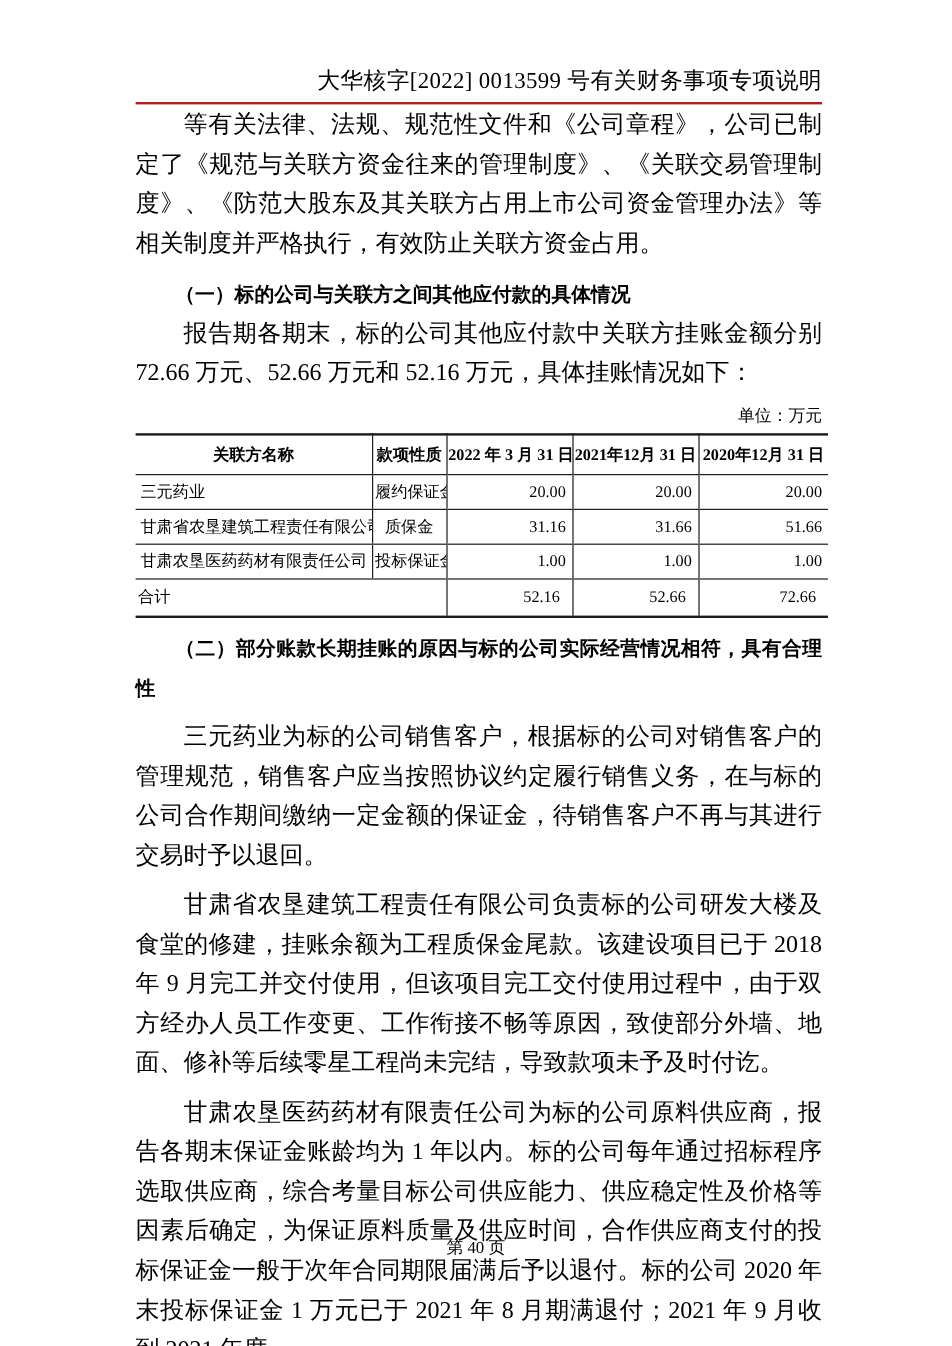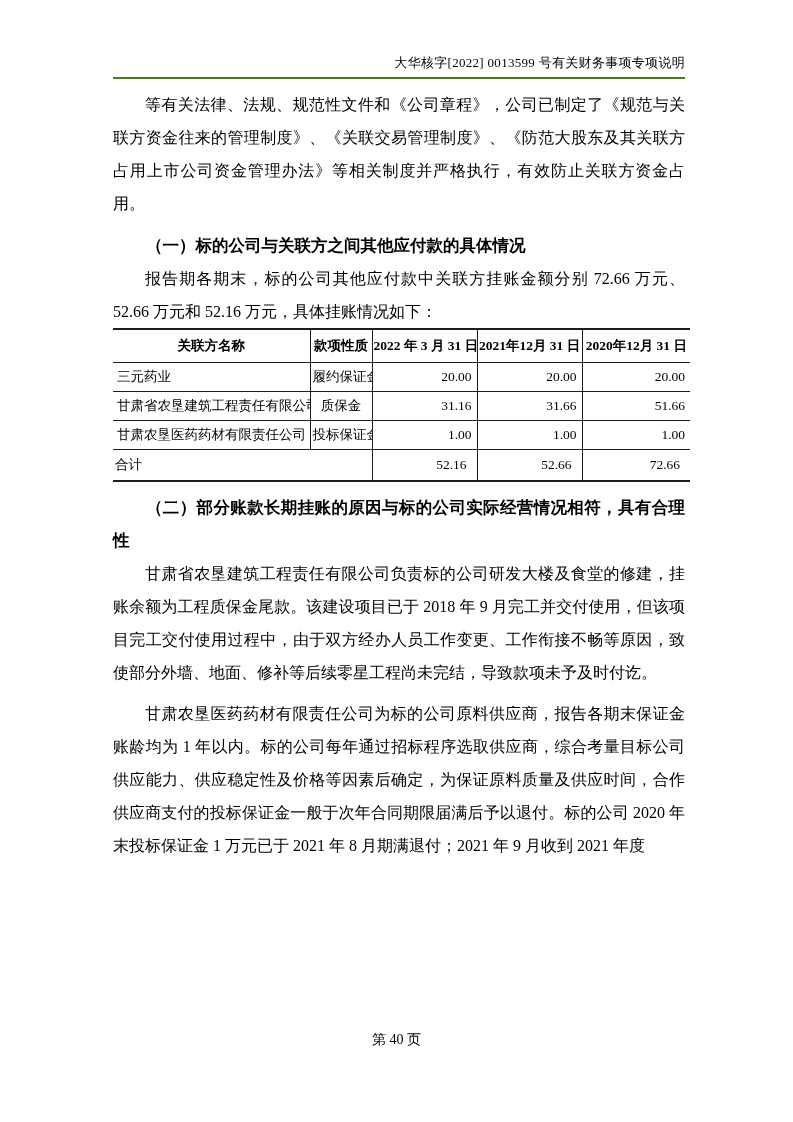--- a/index.html
+++ b/index.html
@@ -21,10 +21,10 @@
     left: 113px;
     width: 572px;
     text-align: right;
-    font-size: 13px;
+    font-size: 19px;
     letter-spacing: 0.3px;
     padding-bottom: 5px;
-    border-bottom: 2px solid #4d7c0f;
+    border-bottom: 2px solid #b91c1c;
   }
   .content {
     position: absolute;

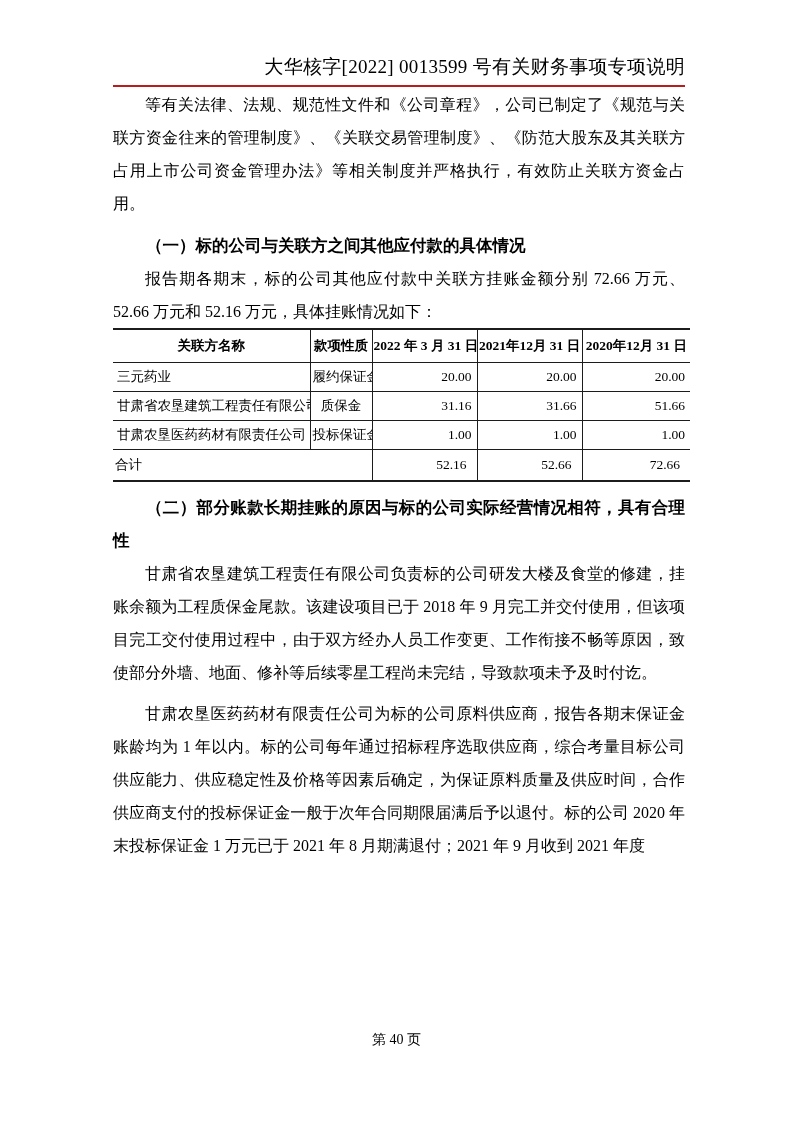--- a/index.html
+++ b/index.html
@@ -33,7 +33,7 @@
     width: 572px;
   }
   .para {
-    font-size: 16px;
+    font-size: 20px;
     line-height: 33px;
     text-align: justify;
     text-indent: 2em;

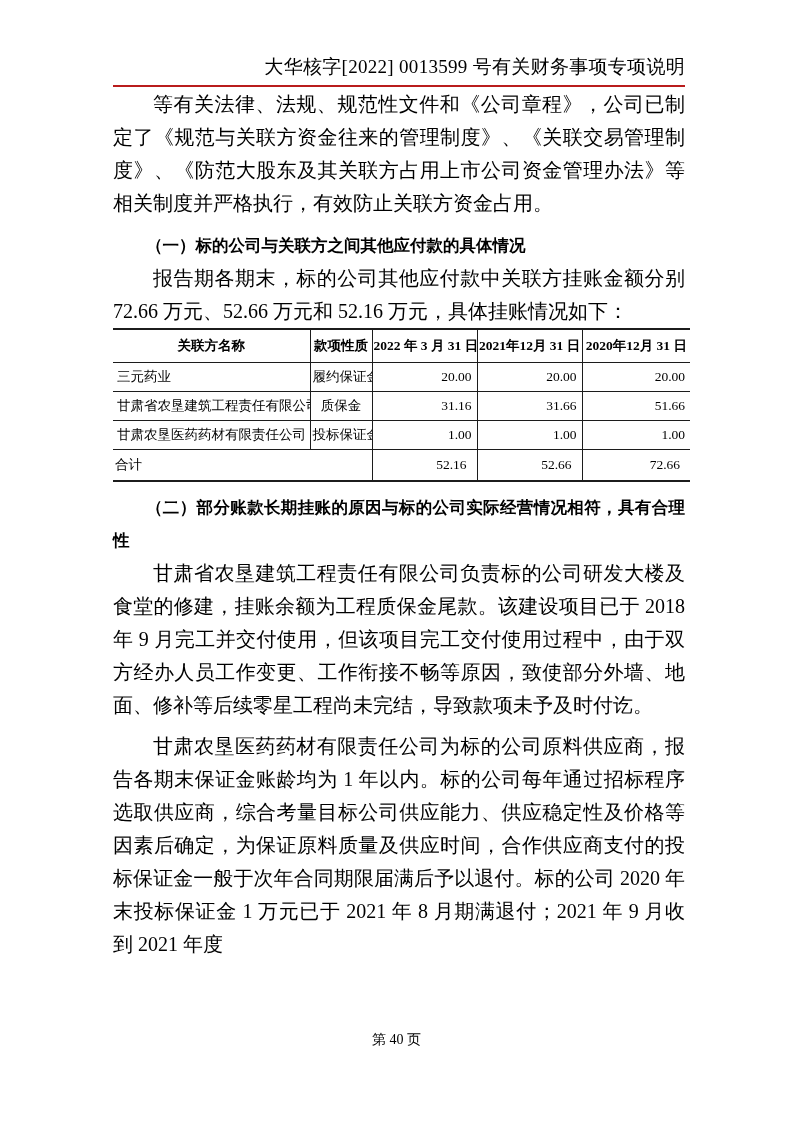--- a/index.html
+++ b/index.html
@@ -109,6 +109,7 @@
 
   <p class="para">报告期各期末，标的公司其他应付款中关联方挂账金额分别 72.66 万元、52.66 万元和 52.16 万元，具体挂账情况如下：</p>
 
+  <div class="unit-label">单位：万元</div>
 
   <table class="rp-table">
     <colgroup>

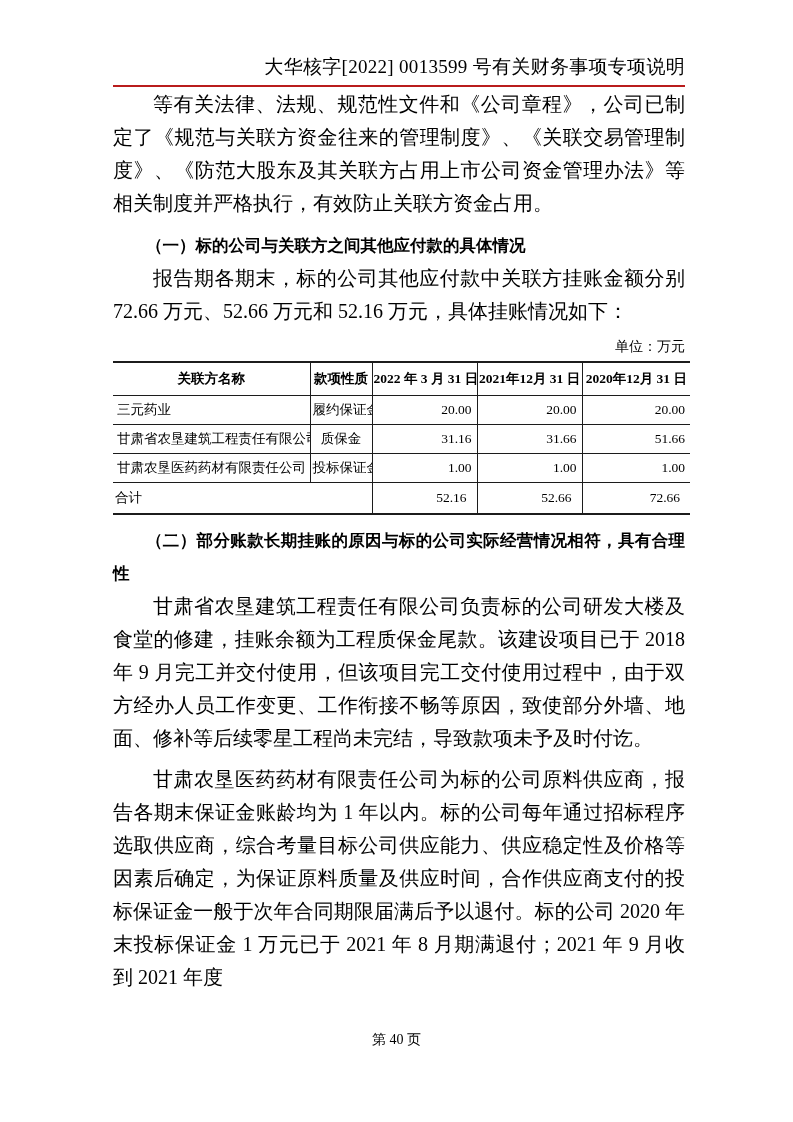--- a/index.html
+++ b/index.html
@@ -161,6 +161,7 @@
 
   <p class="h-bold">（二）部分账款长期挂账的原因与标的公司实际经营情况相符，具有合理性</p>
 
+  <p class="para" style="margin-top:8px">三元药业为标的公司销售客户，根据标的公司对销售客户的管理规范，销售客户应当按照协议约定履行销售义务，在与标的公司合作期间缴纳一定金额的保证金，待销售客户不再与其进行交易时予以退回。</p>
 
   <p class="para">甘肃省农垦建筑工程责任有限公司负责标的公司研发大楼及食堂的修建，挂账余额为工程质保金尾款。该建设项目已于 2018 年 9 月完工并交付使用，但该项目完工交付使用过程中，由于双方经办人员工作变更、工作衔接不畅等原因，致使部分外墙、地面、修补等后续零星工程尚未完结，导致款项未予及时付讫。</p>
 

